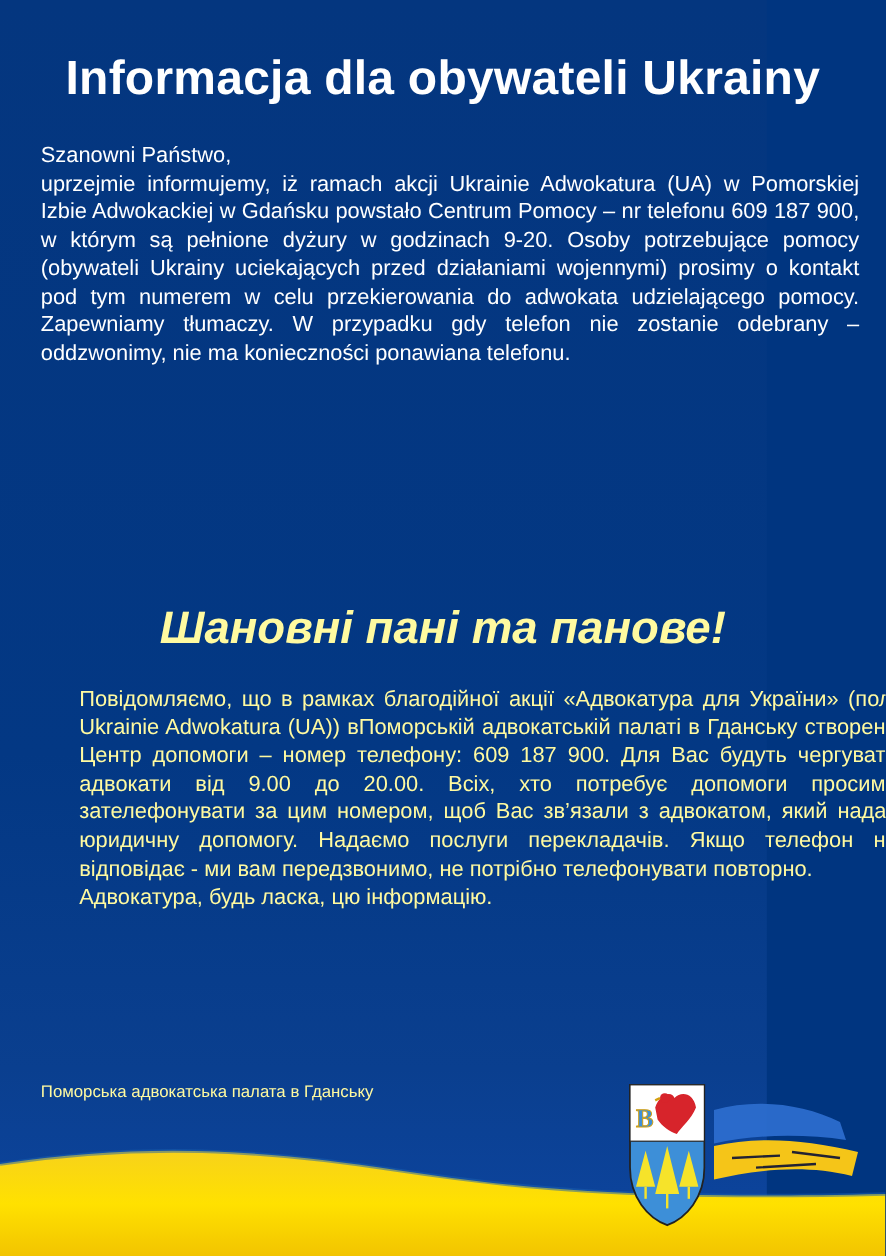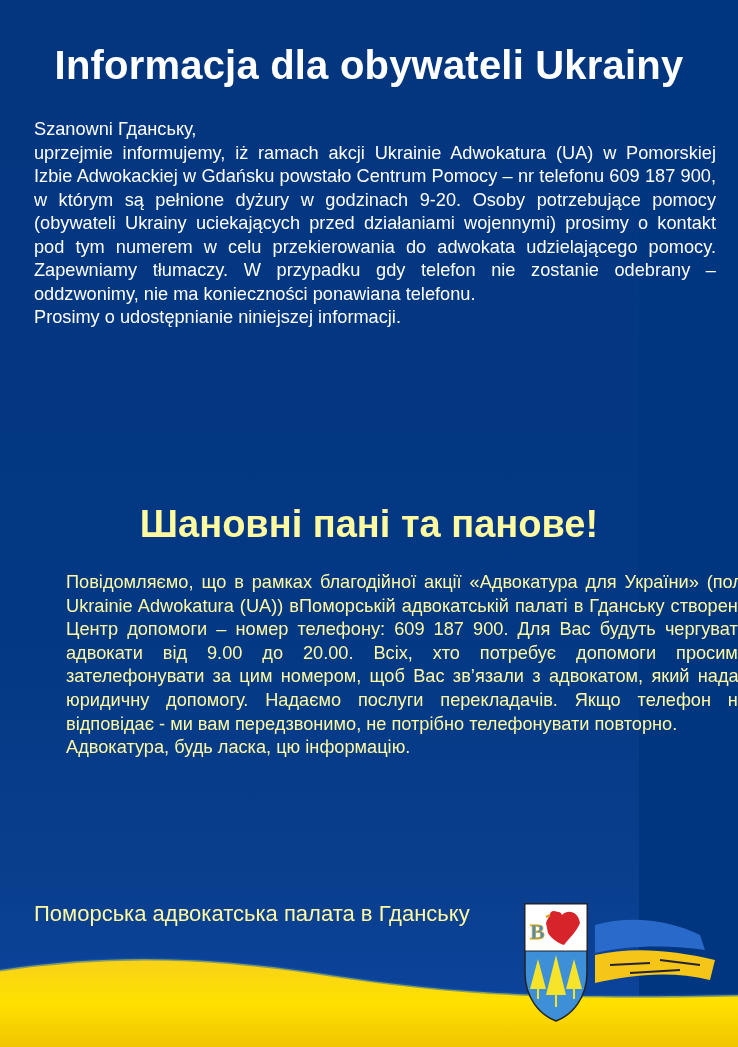--- a/index.html
+++ b/index.html
@@ -26,7 +26,7 @@
   <div class="title">Informacja dla obywateli Ukrainy</div>
 
   <div class="pl-body">
-    <p class="last">Szanowni Гданську,</p>
+    <p class="last">Szanowni Państwo,</p>
     <p>uprzejmie informujemy, iż ramach akcji Ukrainie Adwokatura (UA) w Pomorskiej Izbie Adwokackiej w Gdańsku powstało Centrum Pomocy – nr telefonu  609 187 900, w którym  są pełnione dyżury w godzinach 9-20.  Osoby potrzebujące pomocy (obywateli Ukrainy uciekających przed działaniami wojennymi)  prosimy o kontakt pod tym numerem w celu przekierowania do adwokata udzielającego pomocy. Zapewniamy tłumaczy. W przypadku gdy telefon nie zostanie odebrany – oddzwonimy, nie ma konieczności ponawiana telefonu.</p>
     <p class="last">Prosimy o udostępnianie niniejszej informacji.</p>
     <div class="gap"></div>

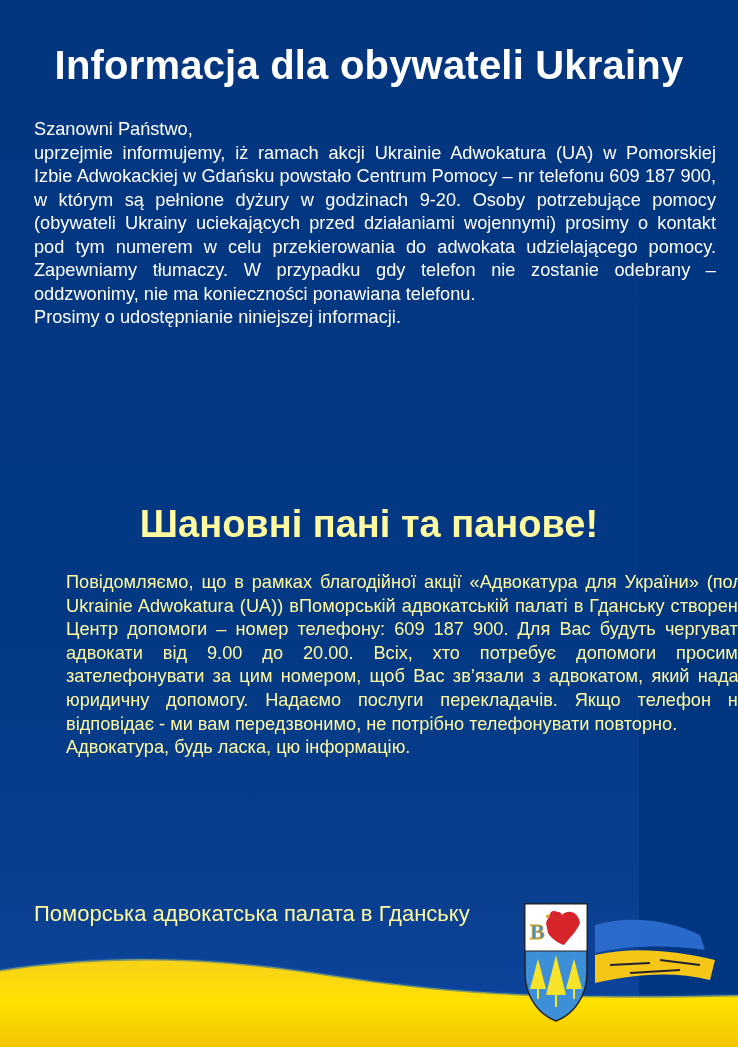--- a/index.html
+++ b/index.html
@@ -28,7 +28,6 @@
   <div class="pl-body">
     <p class="last">Szanowni Państwo,</p>
     <p>uprzejmie informujemy, iż ramach akcji Ukrainie Adwokatura (UA) w Pomorskiej Izbie Adwokackiej w Gdańsku powstało Centrum Pomocy – nr telefonu  609 187 900, w którym  są pełnione dyżury w godzinach 9-20.  Osoby potrzebujące pomocy (obywateli Ukrainy uciekających przed działaniami wojennymi)  prosimy o kontakt pod tym numerem w celu przekierowania do adwokata udzielającego pomocy. Zapewniamy tłumaczy. W przypadku gdy telefon nie zostanie odebrany – oddzwonimy, nie ma konieczności ponawiana telefonu.</p>
-    <p class="last">Prosimy o udostępnianie niniejszej informacji.</p>
     <div class="gap"></div>
     <div class="gap"></div>
   </div>

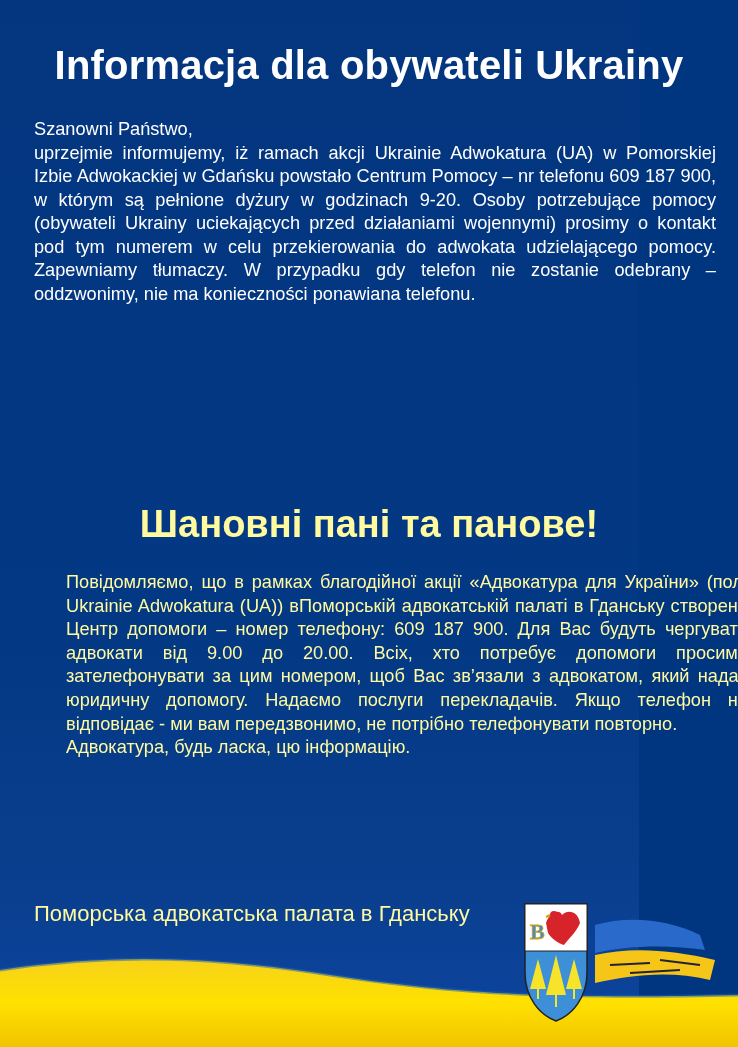--- a/index.html
+++ b/index.html
@@ -10,7 +10,7 @@
   .pl-body p{margin:0;text-align:justify;}
   .pl-body .last{text-align-last:left;}
   .gap{height:23.5px;}
-  .ua-title{position:absolute;left:0;width:738px;top:503px;text-align:center;color:#fffaa0;font-weight:bold;font-size:38px;}
+  .ua-title{position:absolute;left:0;width:738px;top:503px;text-align:center;color:#fffaa0;font-weight:bold;font-size:38px;font-style:italic;}
   .ua-body{position:absolute;left:34px;top:571px;width:682px;color:#fffaa0;font-size:18.2px;line-height:23.6px;margin-left:32px;}
   .ua-body p{margin:0;text-align:justify;}
   .ua-footer{position:absolute;left:34px;top:901px;color:#fffaa0;font-size:22px;}

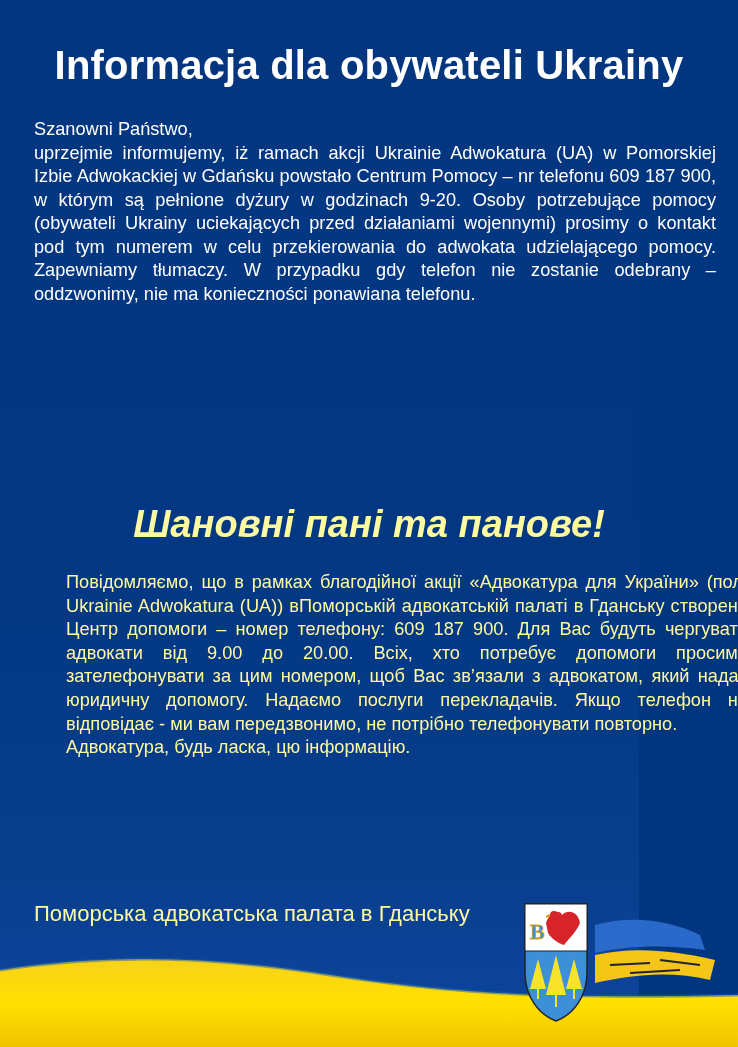--- a/index.html
+++ b/index.html
@@ -13,7 +13,7 @@
   .ua-title{position:absolute;left:0;width:738px;top:503px;text-align:center;color:#fffaa0;font-weight:bold;font-size:38px;font-style:italic;}
   .ua-body{position:absolute;left:34px;top:571px;width:682px;color:#fffaa0;font-size:18.2px;line-height:23.6px;margin-left:32px;}
   .ua-body p{margin:0;text-align:justify;}
-  .ua-footer{position:absolute;left:34px;top:901px;color:#fffaa0;font-size:22px;}
+  .ua-footer{position:absolute;left:34px;top:901px;color:#fffaa0;font-size:14px;}
   .flag-wave{position:absolute;left:0;top:940px;width:738px;height:107px;}
   .crest{position:absolute;left:524px;top:903px;width:64px;height:120px;}
   .brush{position:absolute;left:590px;top:915px;width:130px;height:80px;}

